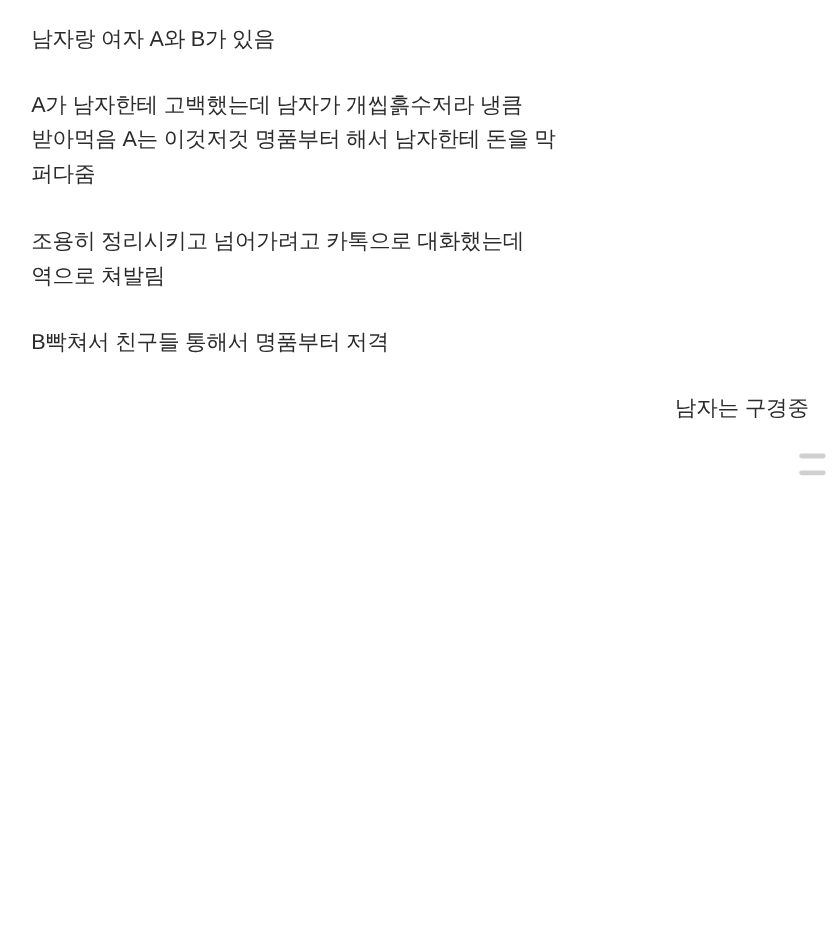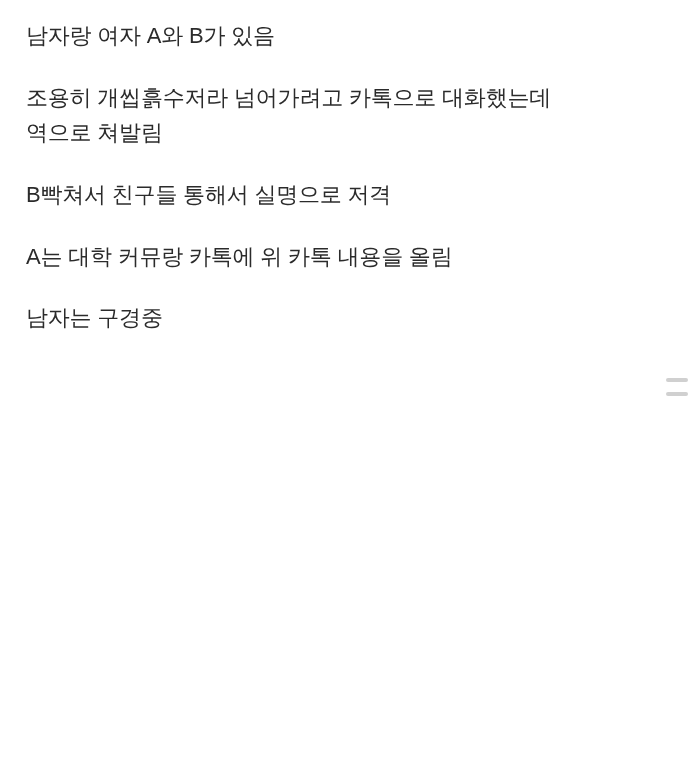--- a/index.html
+++ b/index.html
@@ -25,7 +25,7 @@
     display: block;
   }
   .para {
-    font-size: 22px;
+    font-size: 18px;
     line-height: 1.62;
     color: #2b2b2b;
     letter-spacing: -0.2px;

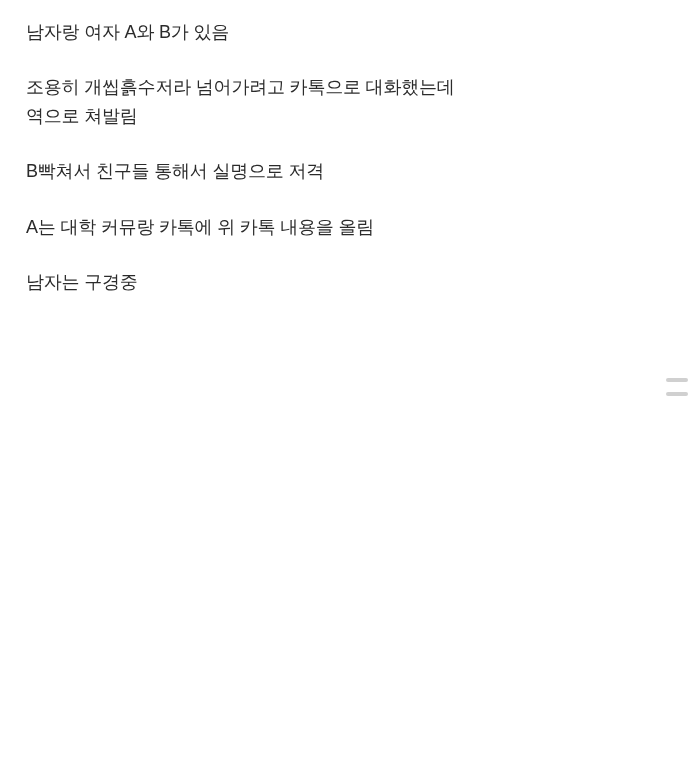--- a/index.html
+++ b/index.html
@@ -61,6 +61,9 @@
 
   <div class="story">
     <p class="para">남자랑 여자 A와 B가 있음</p>
+    <p class="para">A가 남자한테 고백했는데 남자가 개씹흙수저라 냉큼
+받아먹음 A는 이것저것 명품부터 해서 남자한테 돈을 막
+퍼다줌</p>
     <p class="para">조용히 개씹흙수저라 넘어가려고 카톡으로 대화했는데
 역으로 쳐발림</p>
     <p class="para">B빡쳐서 친구들 통해서 실명으로 저격</p>

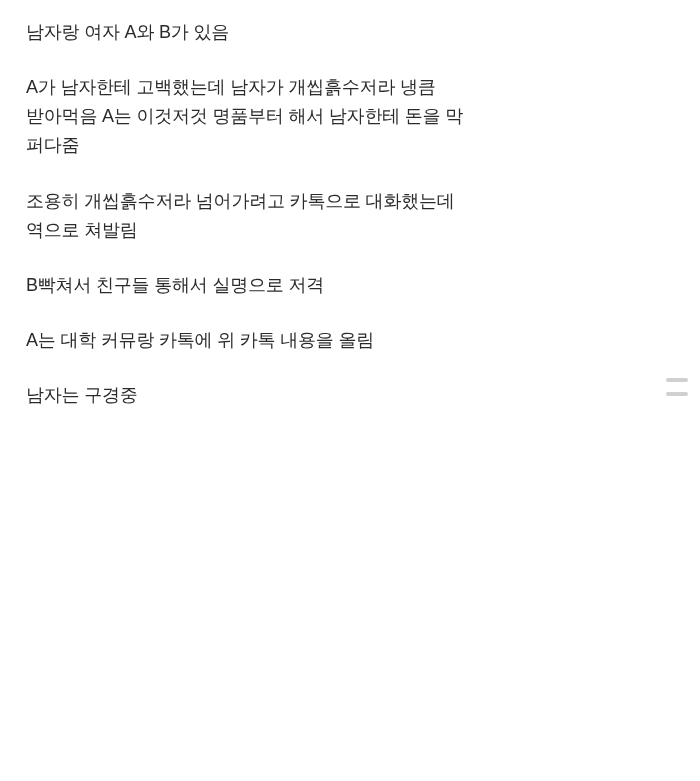--- a/index.html
+++ b/index.html
@@ -64,7 +64,7 @@
     <p class="para">A가 남자한테 고백했는데 남자가 개씹흙수저라 냉큼
 받아먹음 A는 이것저것 명품부터 해서 남자한테 돈을 막
 퍼다줌</p>
-    <p class="para">조용히 개씹흙수저라 넘어가려고 카톡으로 대화했는데
+    <p class="para">조용히 정리시키고 넘어가려고 카톡으로 대화했는데
 역으로 쳐발림</p>
     <p class="para">B빡쳐서 친구들 통해서 실명으로 저격</p>
     <p class="para">A는 대학 커뮤랑 카톡에 위 카톡 내용을 올림</p>

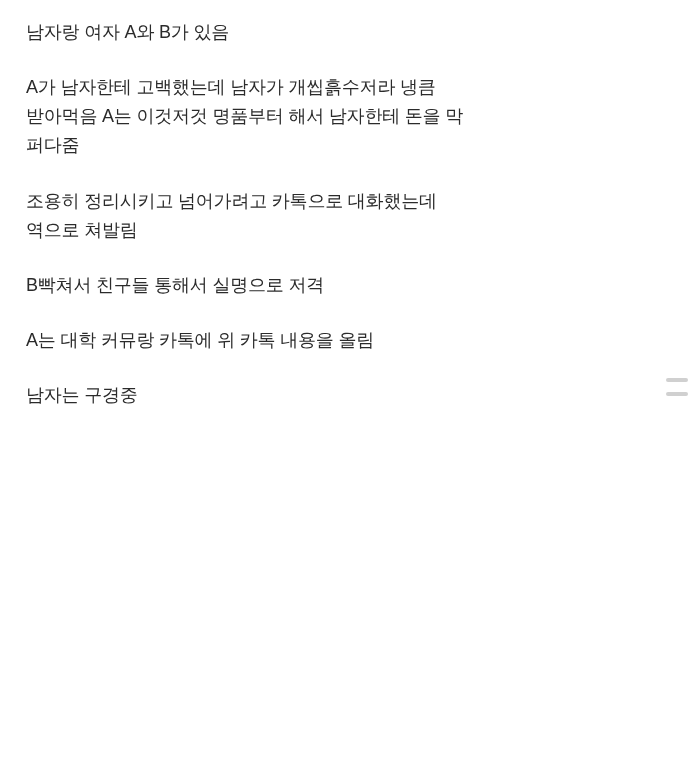--- a/index.html
+++ b/index.html
@@ -66,7 +66,7 @@
 퍼다줌</p>
     <p class="para">조용히 정리시키고 넘어가려고 카톡으로 대화했는데
 역으로 쳐발림</p>
-    <p class="para">B빡쳐서 친구들 통해서 실명으로 저격</p>
+    <p class="para">B빡쳐서 친구들 통해서 명품부터 저격</p>
     <p class="para">A는 대학 커뮤랑 카톡에 위 카톡 내용을 올림</p>
     <p class="para">남자는 구경중</p>
   </div>

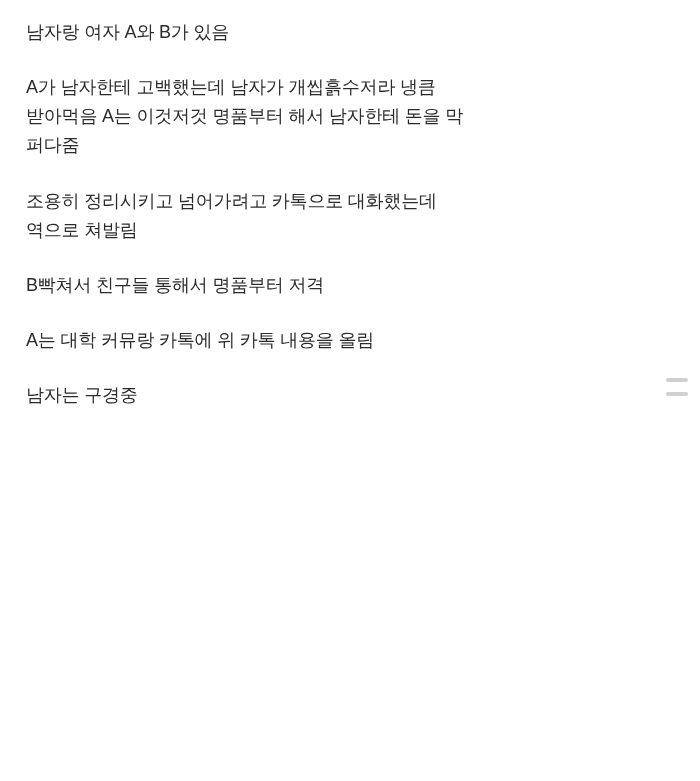--- a/index.html
+++ b/index.html
@@ -67,7 +67,6 @@
     <p class="para">조용히 정리시키고 넘어가려고 카톡으로 대화했는데
 역으로 쳐발림</p>
     <p class="para">B빡쳐서 친구들 통해서 명품부터 저격</p>
-    <p class="para">A는 대학 커뮤랑 카톡에 위 카톡 내용을 올림</p>
     <p class="para">남자는 구경중</p>
   </div>
 

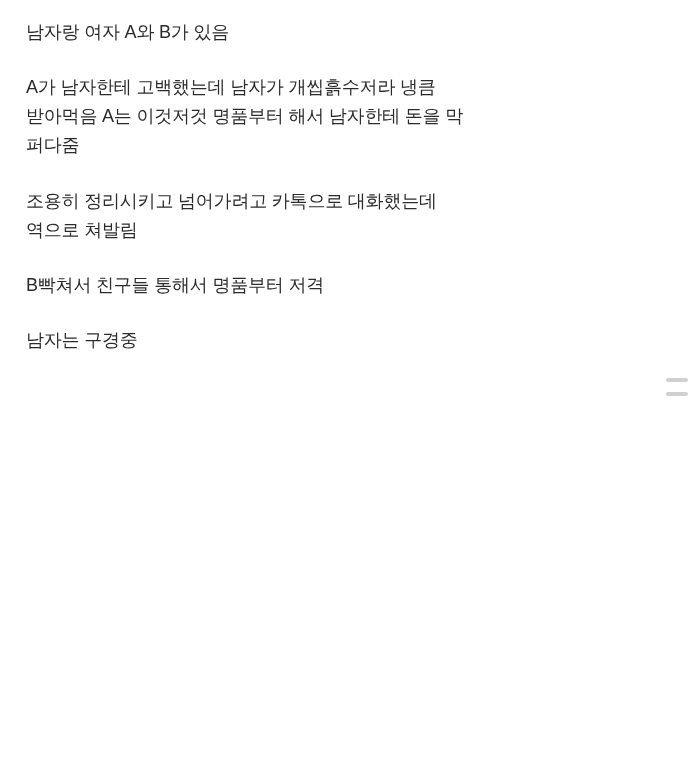--- a/index.html
+++ b/index.html
@@ -35,6 +35,7 @@
   }
   .para:last-child {
     margin-bottom: 0;
+    text-align: right;
   }
   .scroll-handle {
     position: absolute;

